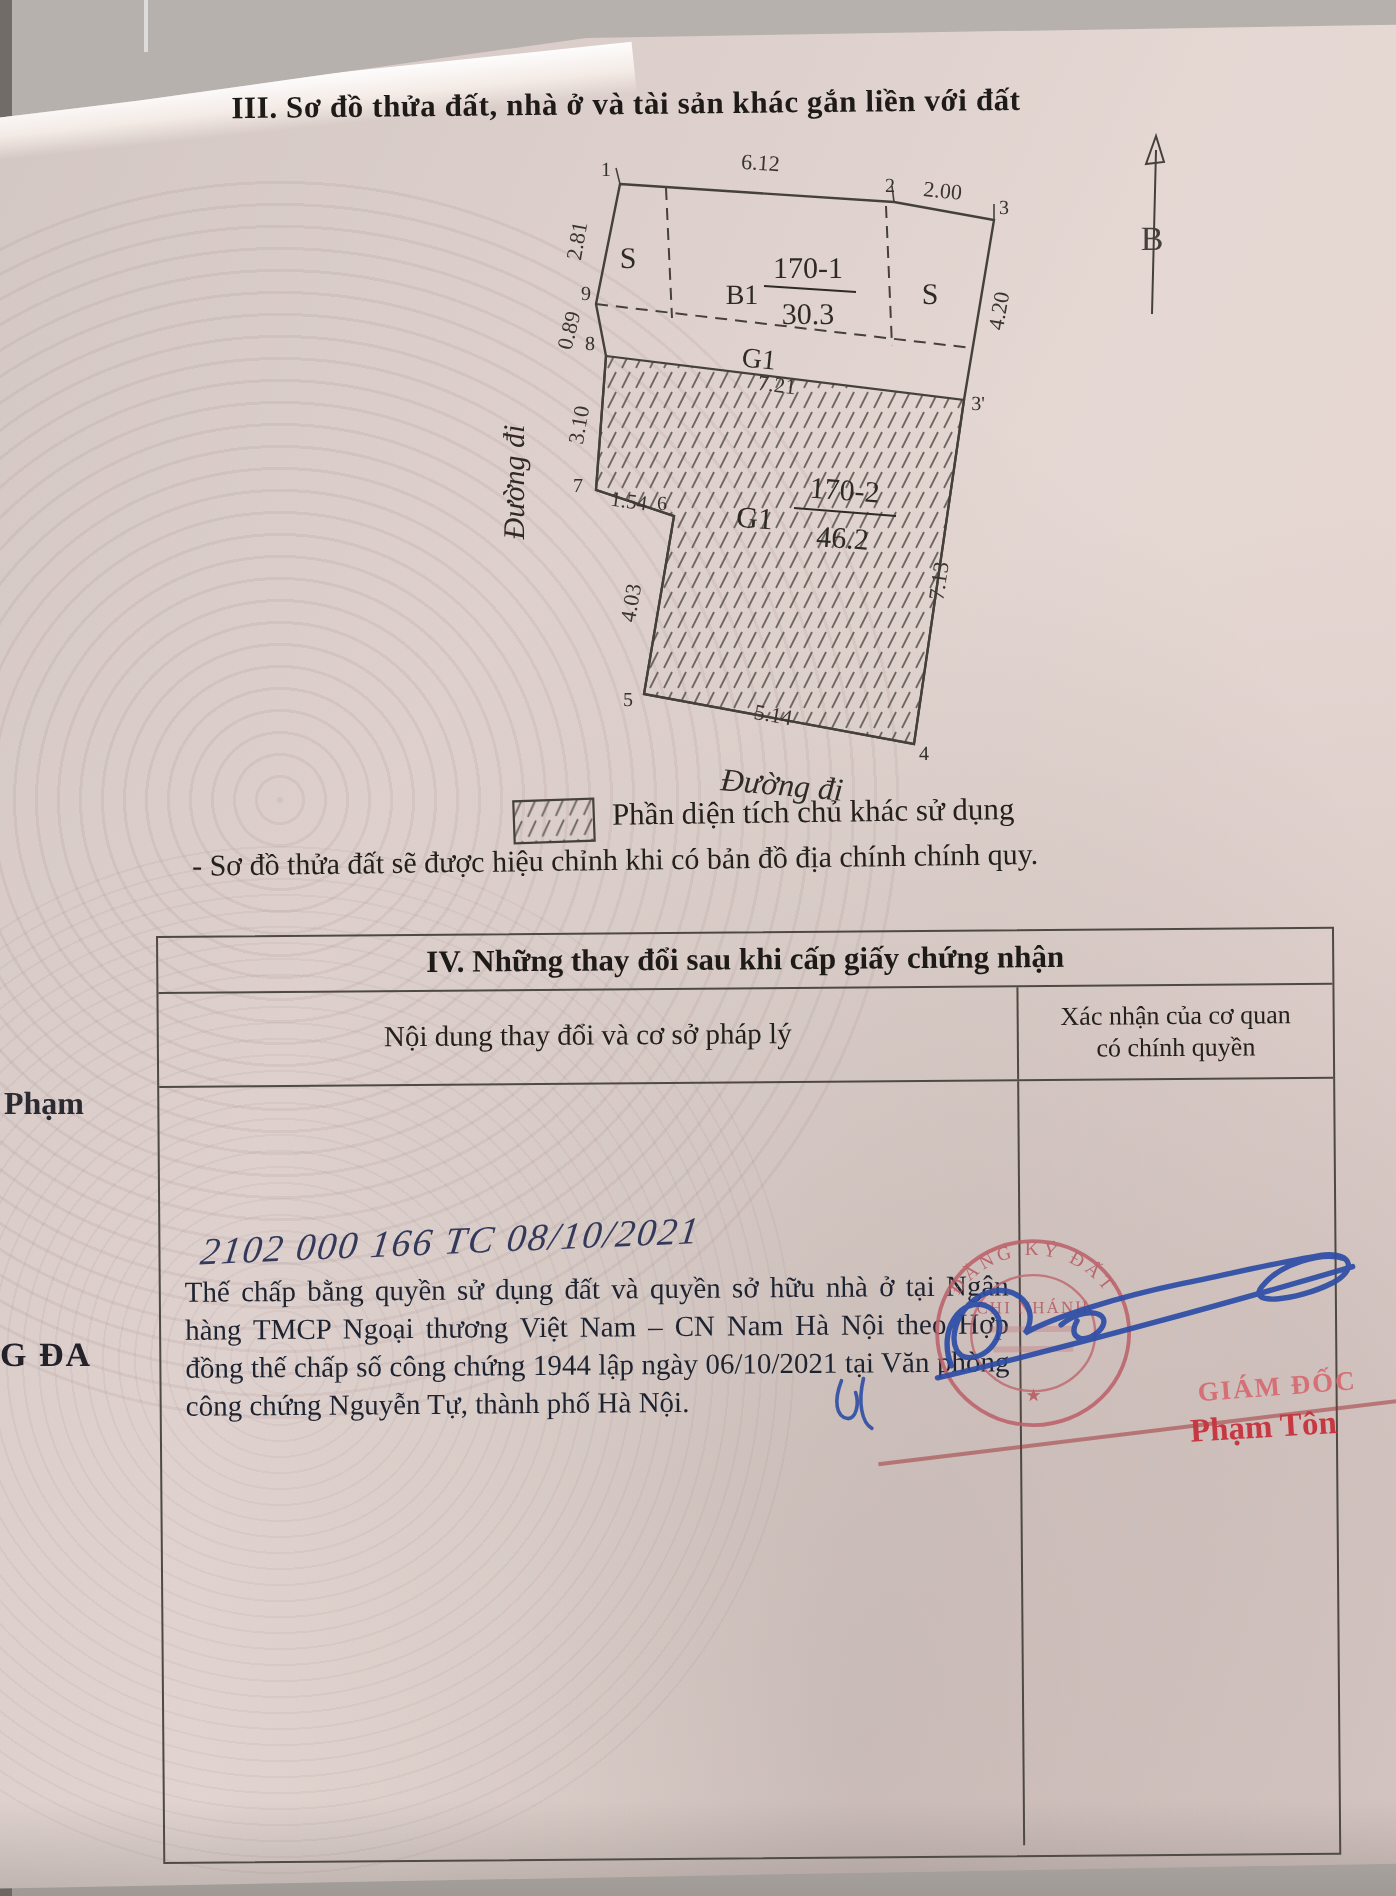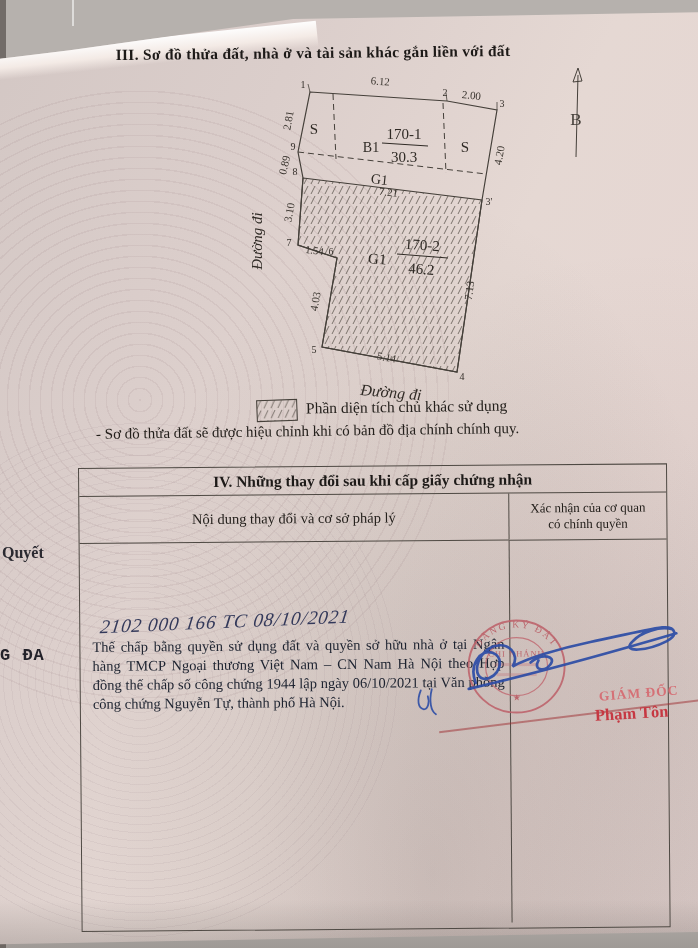--- a/index.html
+++ b/index.html
@@ -241,7 +241,7 @@
     </div>
   </div>
 
-  <div class="frag-top">Quyết</div>
+  <div class="frag-top">Phạm</div>
   <div class="frag-bottom">G ĐA</div>
 </div>
 

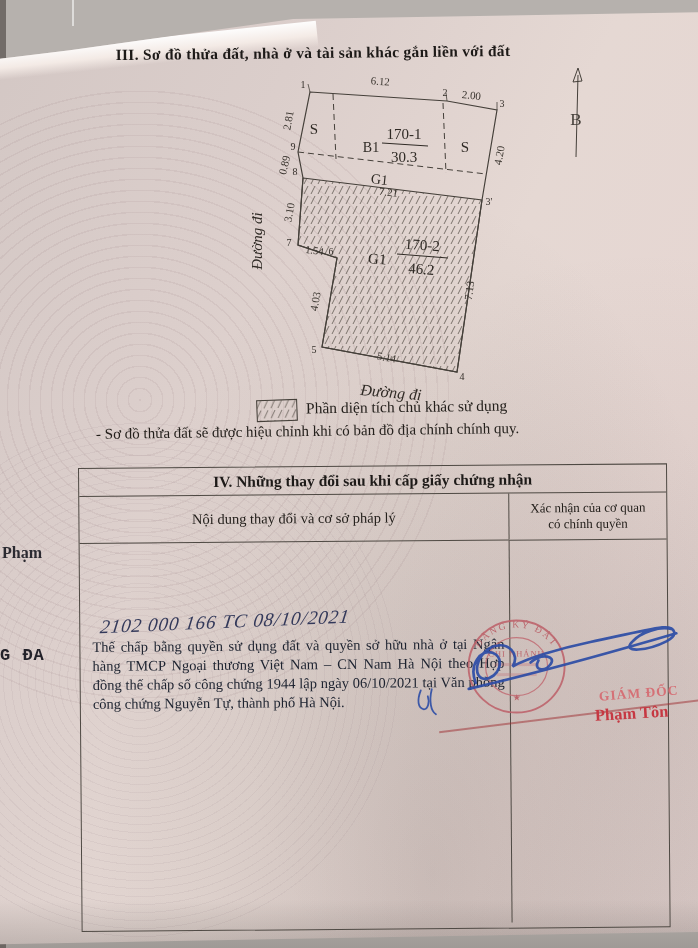--- a/index.html
+++ b/index.html
@@ -87,7 +87,7 @@
     color:#c63842;transform:rotate(-3deg);white-space:nowrap;
   }
   .frag-top{position:absolute;left:2px;top:544px;font-weight:bold;font-size:16px;color:#2b2a31;}
-  .frag-bottom{position:absolute;left:0px;top:646px;font-weight:bold;font-size:17px;color:#23222a;letter-spacing:1px;font-family:Liberation Mono, monospace;}
+  .frag-bottom{position:absolute;left:0px;top:668px;font-weight:bold;font-size:17px;color:#23222a;letter-spacing:1px;}
   .shadow-bottom{
     position:absolute;left:0;top:900px;width:698px;height:48px;
     background:linear-gradient(180deg,rgba(90,84,80,0),rgba(90,84,80,.25));pointer-events:none;

